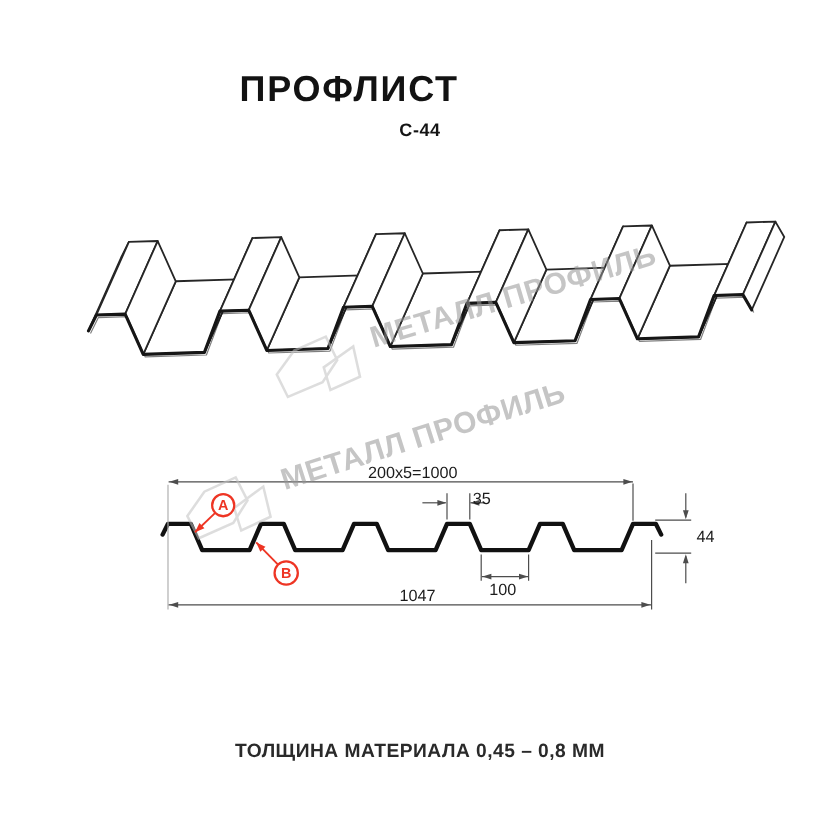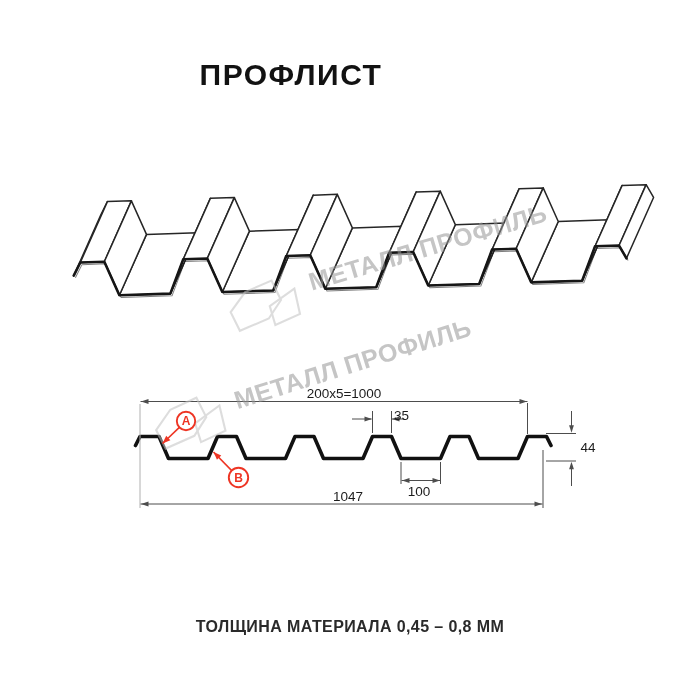--- a/index.html
+++ b/index.html
@@ -27,6 +27,7 @@
 <div class="page">
 
   <div class="title">ПРОФЛИСТ</div>
+  <div class="subtitle">С-44</div>
 
   <svg id="drawing" class="layer" width="700" height="700" viewBox="0 0 700 700">
       <g transform="rotate(-1.8 350 248)">

